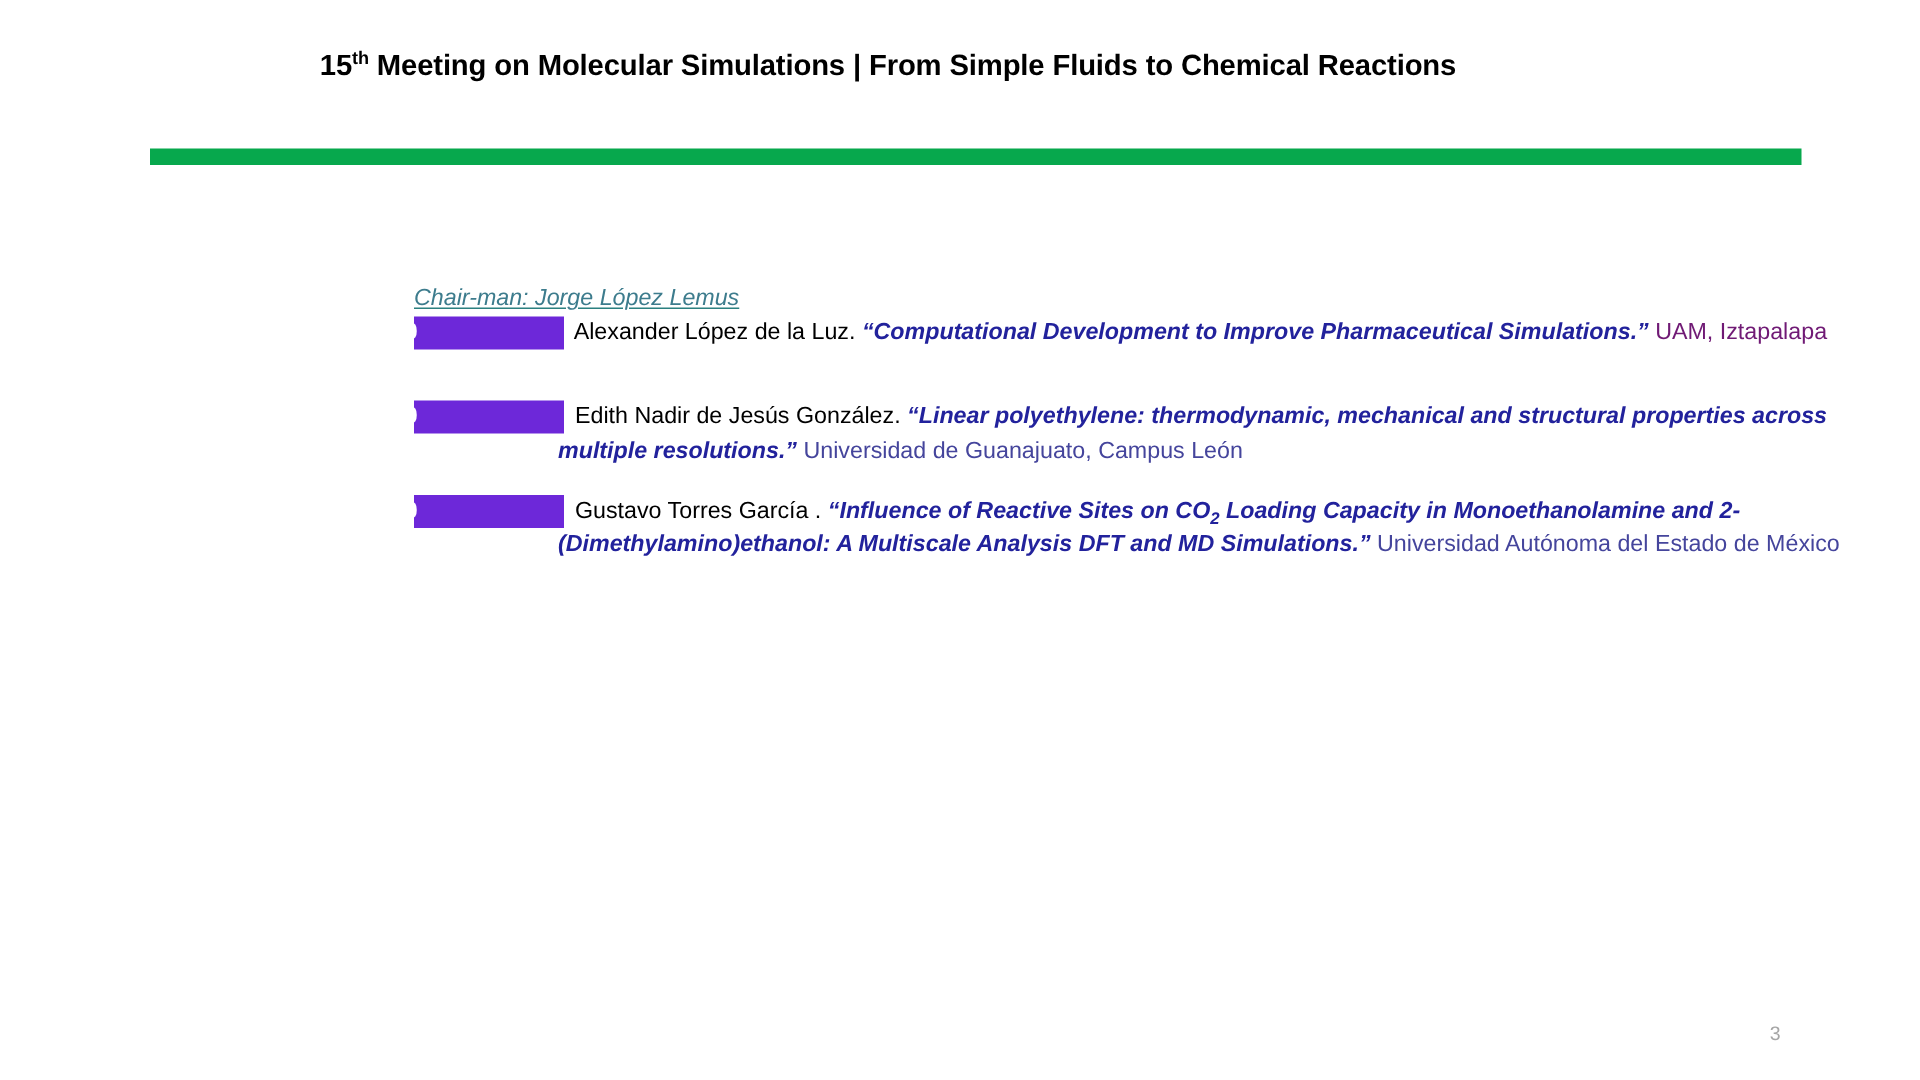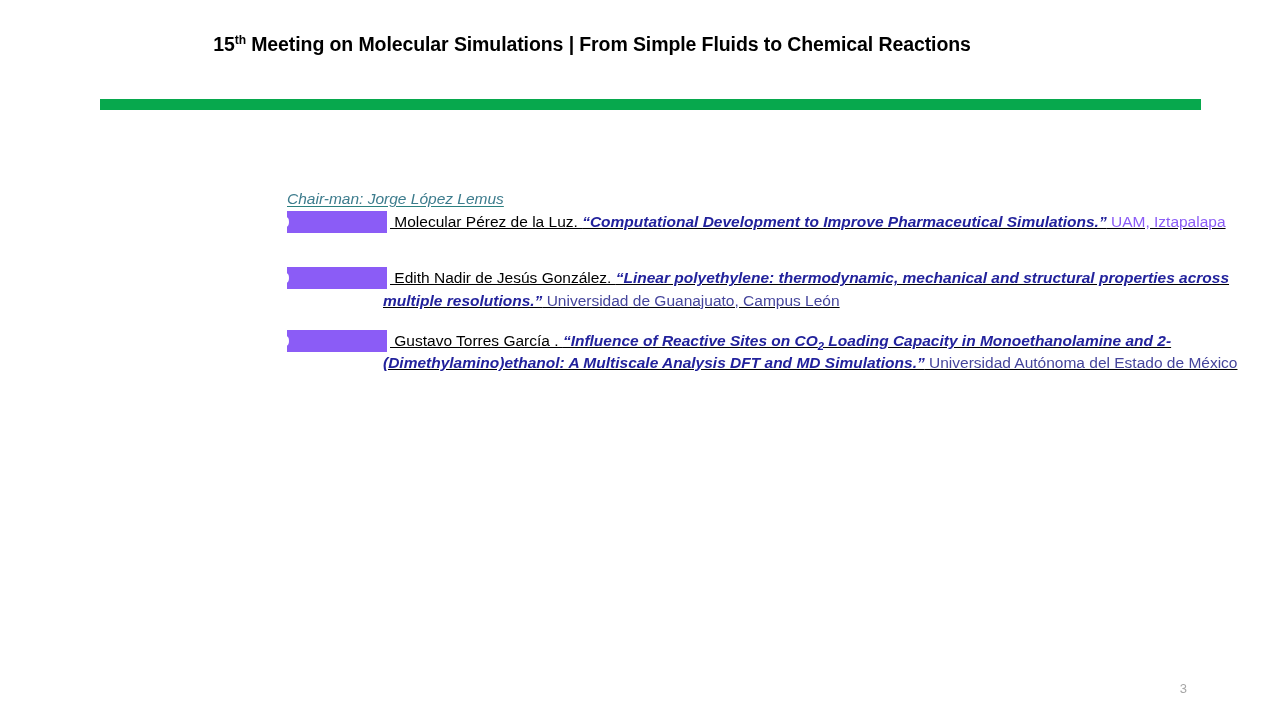--- a/index.html
+++ b/index.html
@@ -54,10 +54,9 @@
   
   .program {
     position: absolute;
-    left: 287px;
+    left: 276px;
     top: 190px;
     width: 980px;
-    text-decoration: underline;
   }
 
   .chair-line {

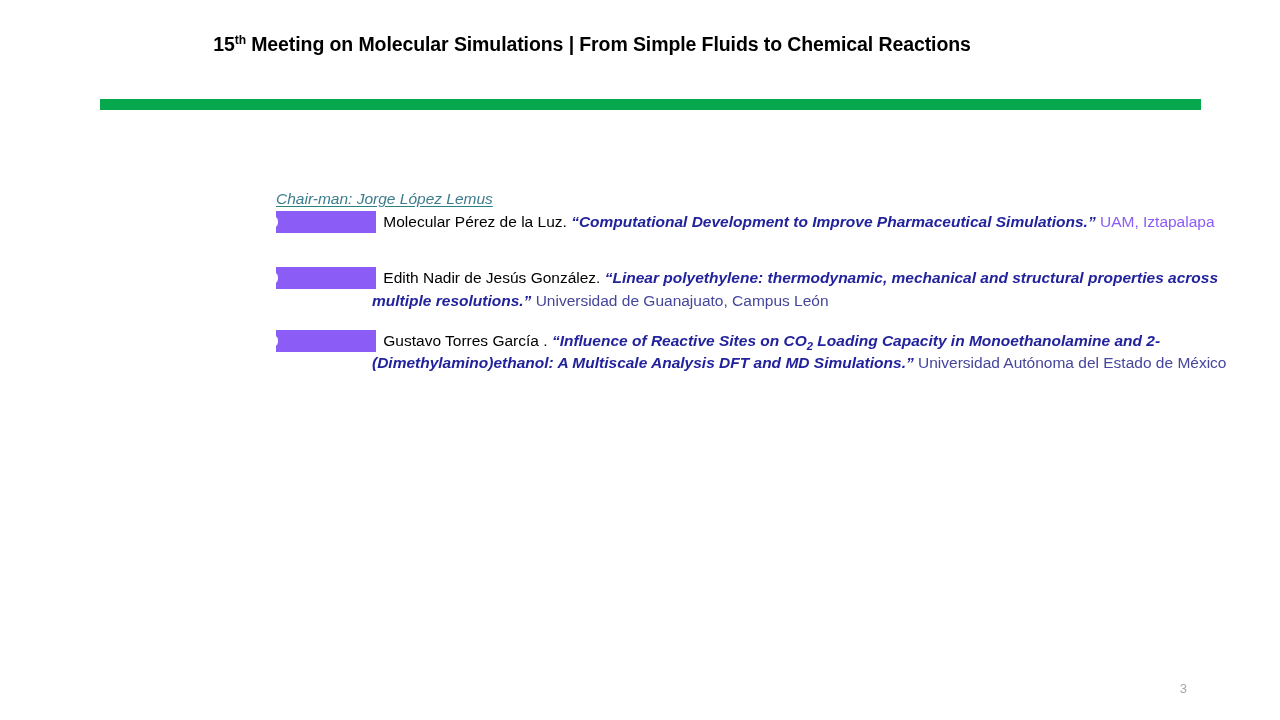--- a/index.html
+++ b/index.html
@@ -85,7 +85,7 @@
 
   .time-badge {
     display: inline-block;
-    background: #8b5cf6;
+    background: #6d28d9;
     color: #ffffff;
     font-weight: bold;
     font-size: 15.5px;

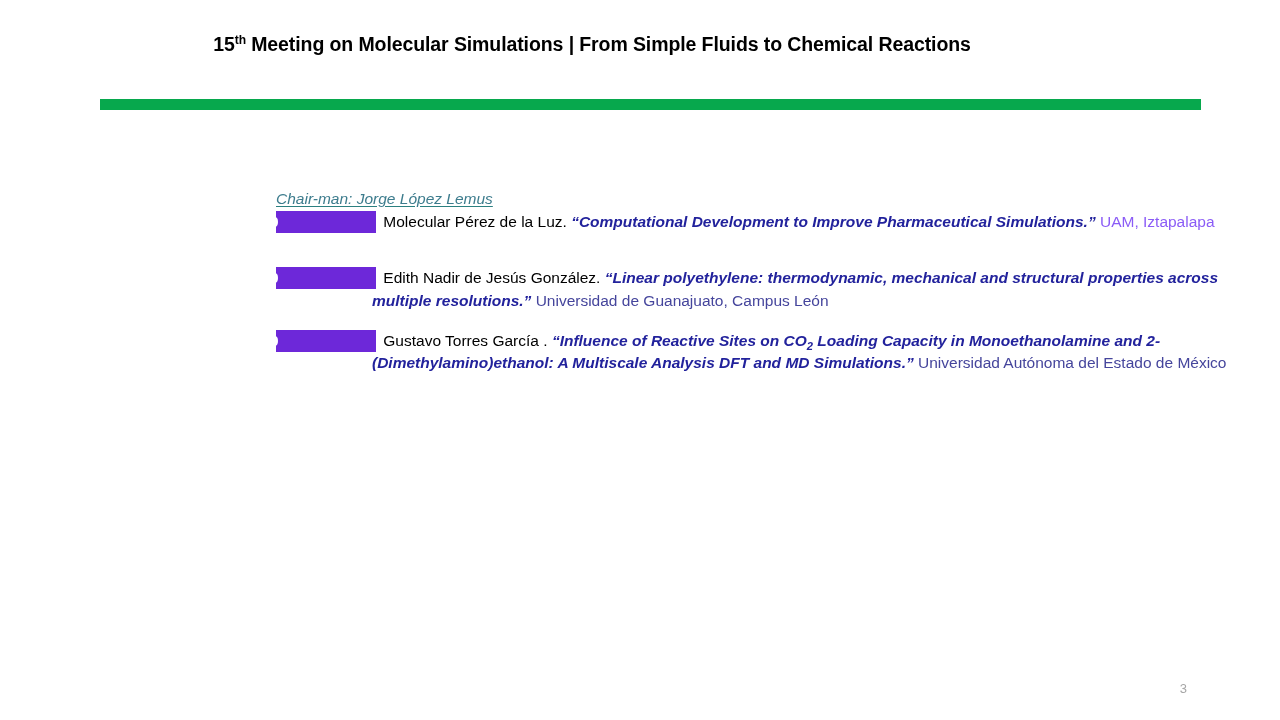--- a/index.html
+++ b/index.html
@@ -150,7 +150,7 @@
   </div>
 
   <div class="talk first">
-    <span class="talk-body"><span class="time-badge">16:00 – 16:30</span><span class="speaker"> Molecular Pérez de la Luz. </span><span class="talk-title">“Computational Development to Improve Pharmaceutical Simulations.”</span><span class="affiliation-dark"> UAM,  Iztapalapa</span></span>
+    <span class="talk-body"><span class="time-badge">16:00 – 16:30</span><span class="speaker"> Alexander López de la Luz. </span><span class="talk-title">“Computational Development to Improve Pharmaceutical Simulations.”</span><span class="affiliation-dark"> UAM,  Iztapalapa</span></span>
   </div>
 
   <div class="talk second">

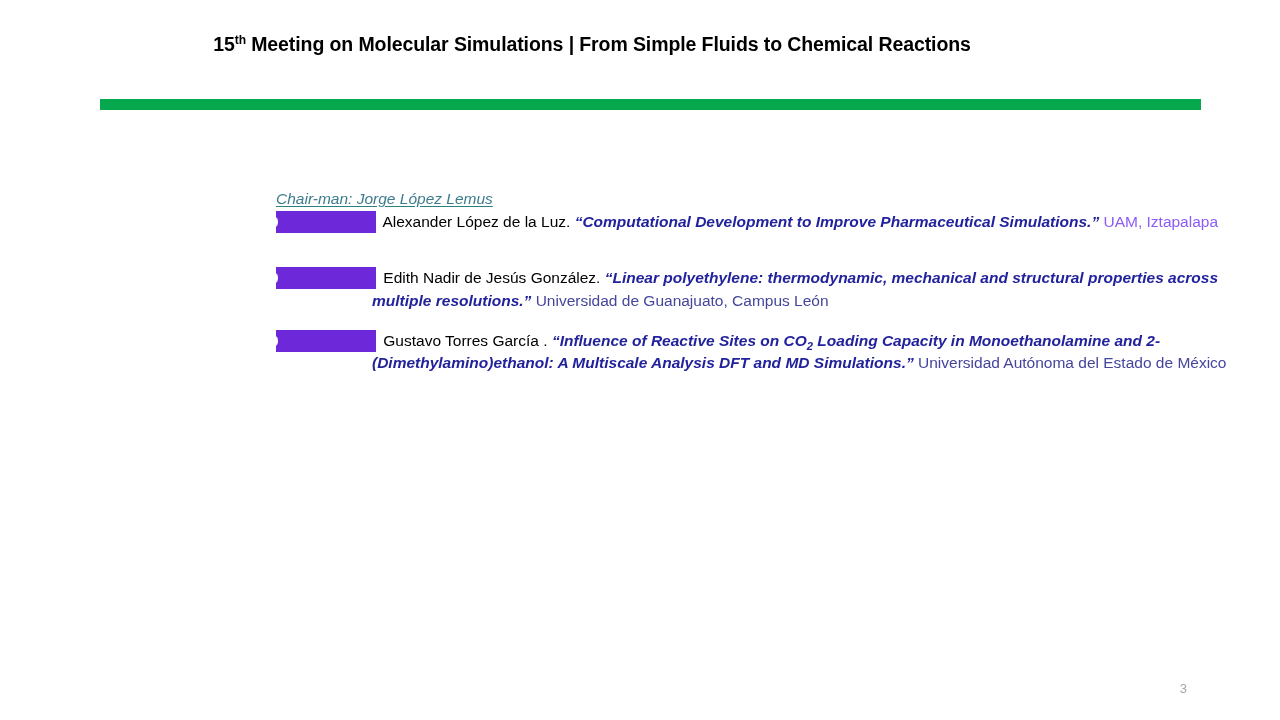--- a/index.html
+++ b/index.html
@@ -117,7 +117,7 @@
     color: #45459c;
   }
   .affiliation-dark {
-    color: #8b5cf6;
+    color: #701a75;
   }
 
   

